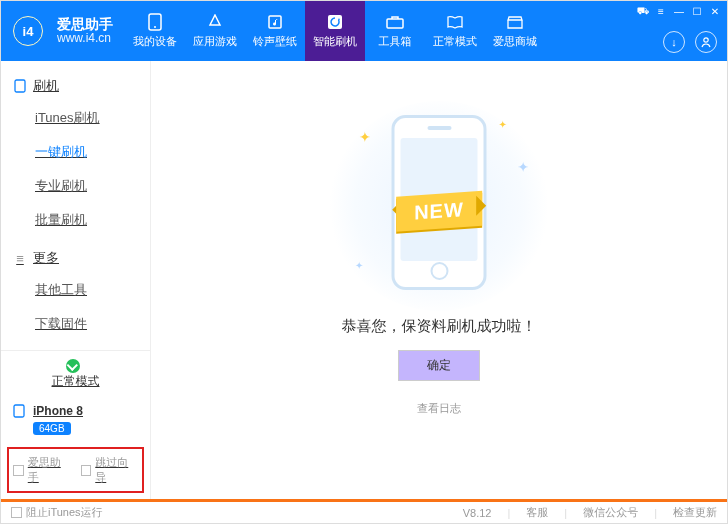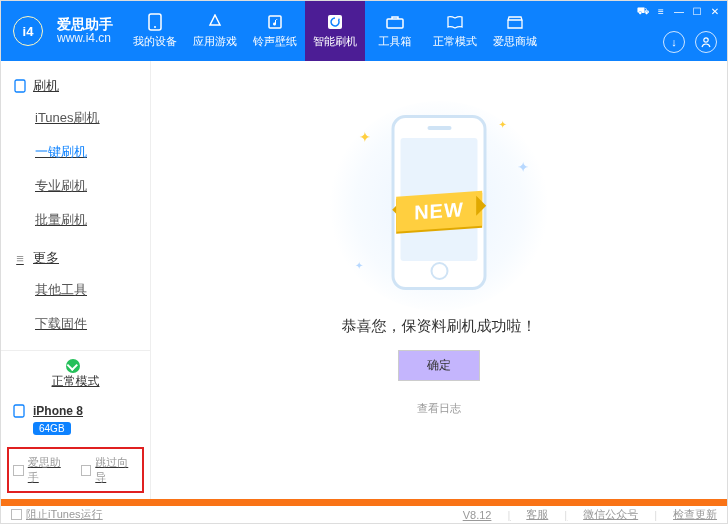--- a/index.html
+++ b/index.html
@@ -60,7 +60,7 @@
   .log-link{margin-top:20px;font-size:11px;color:#999;cursor:pointer;}
   
   
-  .footer{height:24px;border-top:7px solid #f97316;display:flex;align-items:center;font-size:11px;color:#999;padding:0 10px;text-decoration:underline;}
+  .footer{height:24px;border-top:3px solid #f97316;display:flex;align-items:center;font-size:11px;color:#999;padding:0 10px;}
   .footer .chk{color:#999;}
   .footer-right{margin-left:auto;display:flex;align-items:center;gap:16px;}
   .sep{color:#ddd;}

